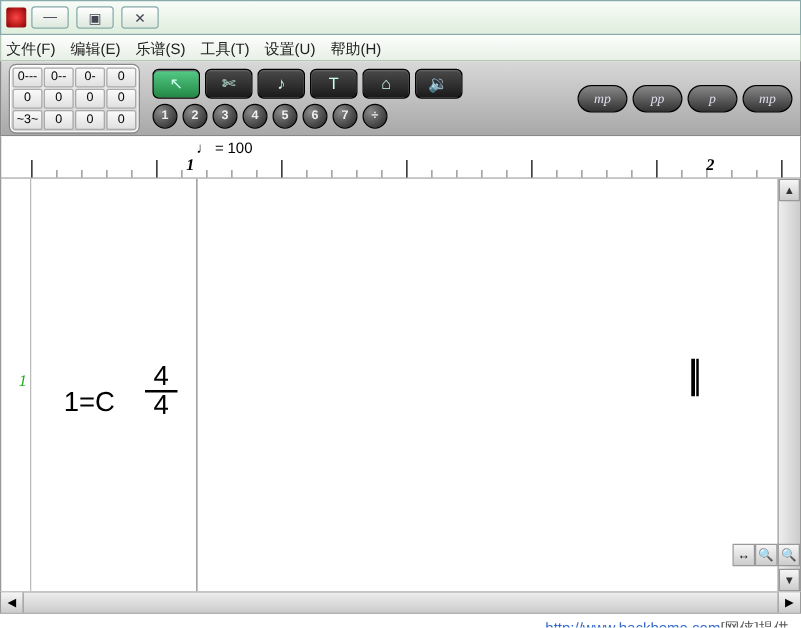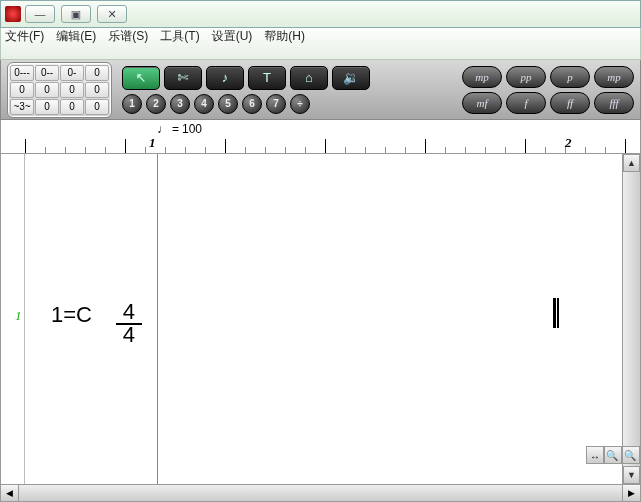--- a/index.html
+++ b/index.html
@@ -11,7 +11,7 @@
 .winbtns { display: flex; gap: 6px; }
 .winbtn { width: 30px; height: 18px; border: 1px solid #8aa; border-radius: 3px; background: linear-gradient(#fff,#dde8dc); display: flex; align-items: center; justify-content: center; font-size: 11px; color: #445; cursor: pointer; }
 
-.menubar { height: 32px; background: linear-gradient(#fdfefd,#e8f0e6); border: 1px solid #b8c8b8; border-top: none; display: flex; align-items: flex-start; padding: 0 4px; gap: 12px; }
+.menubar { height: 21px; background: linear-gradient(#fdfefd,#e8f0e6); border: 1px solid #b8c8b8; border-top: none; display: flex; align-items: flex-end; padding: 0 4px; gap: 12px; }
 .menubar span { font-size: 12px; color: #222; cursor: pointer; }
 
 .toolbar { height: 60px; background: linear-gradient(#d8d8d8,#a8a8a8); border: 1px solid #888; border-top: none; display: flex; align-items: center; padding: 4px 6px; gap: 10px; }

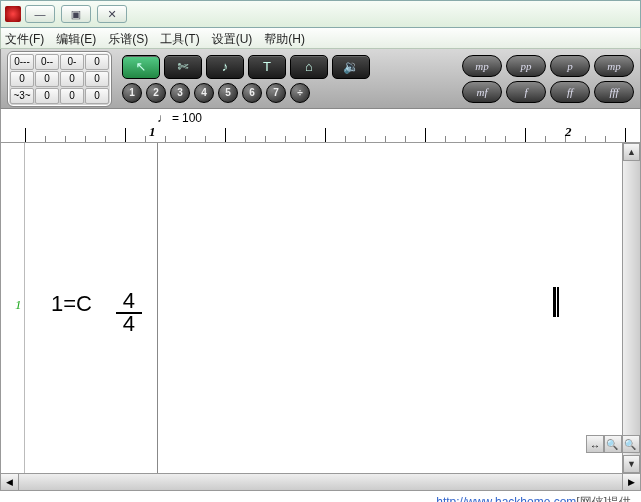--- a/index.html
+++ b/index.html
@@ -131,12 +131,6 @@
       <div class="dbtn">pp</div>
       <div class="dbtn">p</div>
       <div class="dbtn">mp</div>
-    </div>
-    <div class="dynrow">
-      <div class="dbtn">mf</div>
-      <div class="dbtn">f</div>
-      <div class="dbtn">ff</div>
-      <div class="dbtn">fff</div>
     </div>
   </div>
 </div>

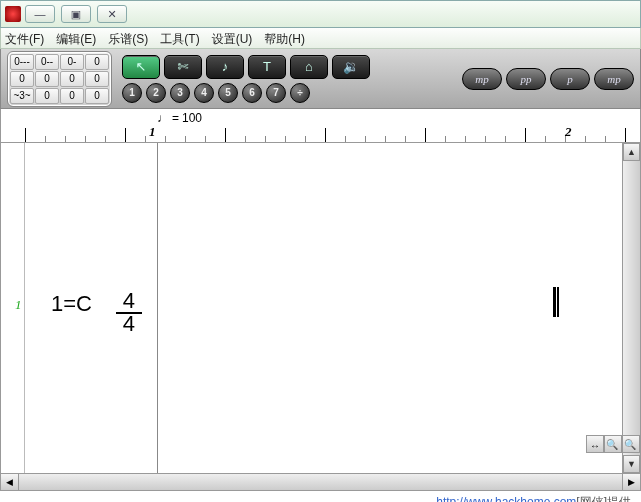--- a/index.html
+++ b/index.html
@@ -36,7 +36,7 @@
 .workspace { position: relative; height: 330px; background: #fff; border-left: 1px solid #999; border-right: 1px solid #999; overflow: hidden; }
 .leftgutter { position: absolute; left: 0; top: 0; bottom: 0; width: 24px; border-right: 1px solid #bbb; }
 .linelab { position: absolute; left: 14px; top: 154px; font-size: 13px; color: #2a2; font-style: italic; font-family: serif; }
-.staff { position: absolute; left: 50px; top: 148px; font-size: 22px; font-family: "Times New Roman", serif; display: flex; align-items: flex-start; gap: 24px; }
+.staff { position: absolute; left: 50px; top: 148px; font-size: 22px; font-family: "Times New Roman", serif; display: flex; align-items: flex-end; gap: 24px; }
 .tsig { display: inline-flex; flex-direction: column; align-items: center; line-height: 0.95; }
 .tsig .mid { border-top: 2px solid #000; width: 26px; }
 .barline { position: absolute; left: 156px; top: 0; bottom: 0; width: 1px; background: #888; }

